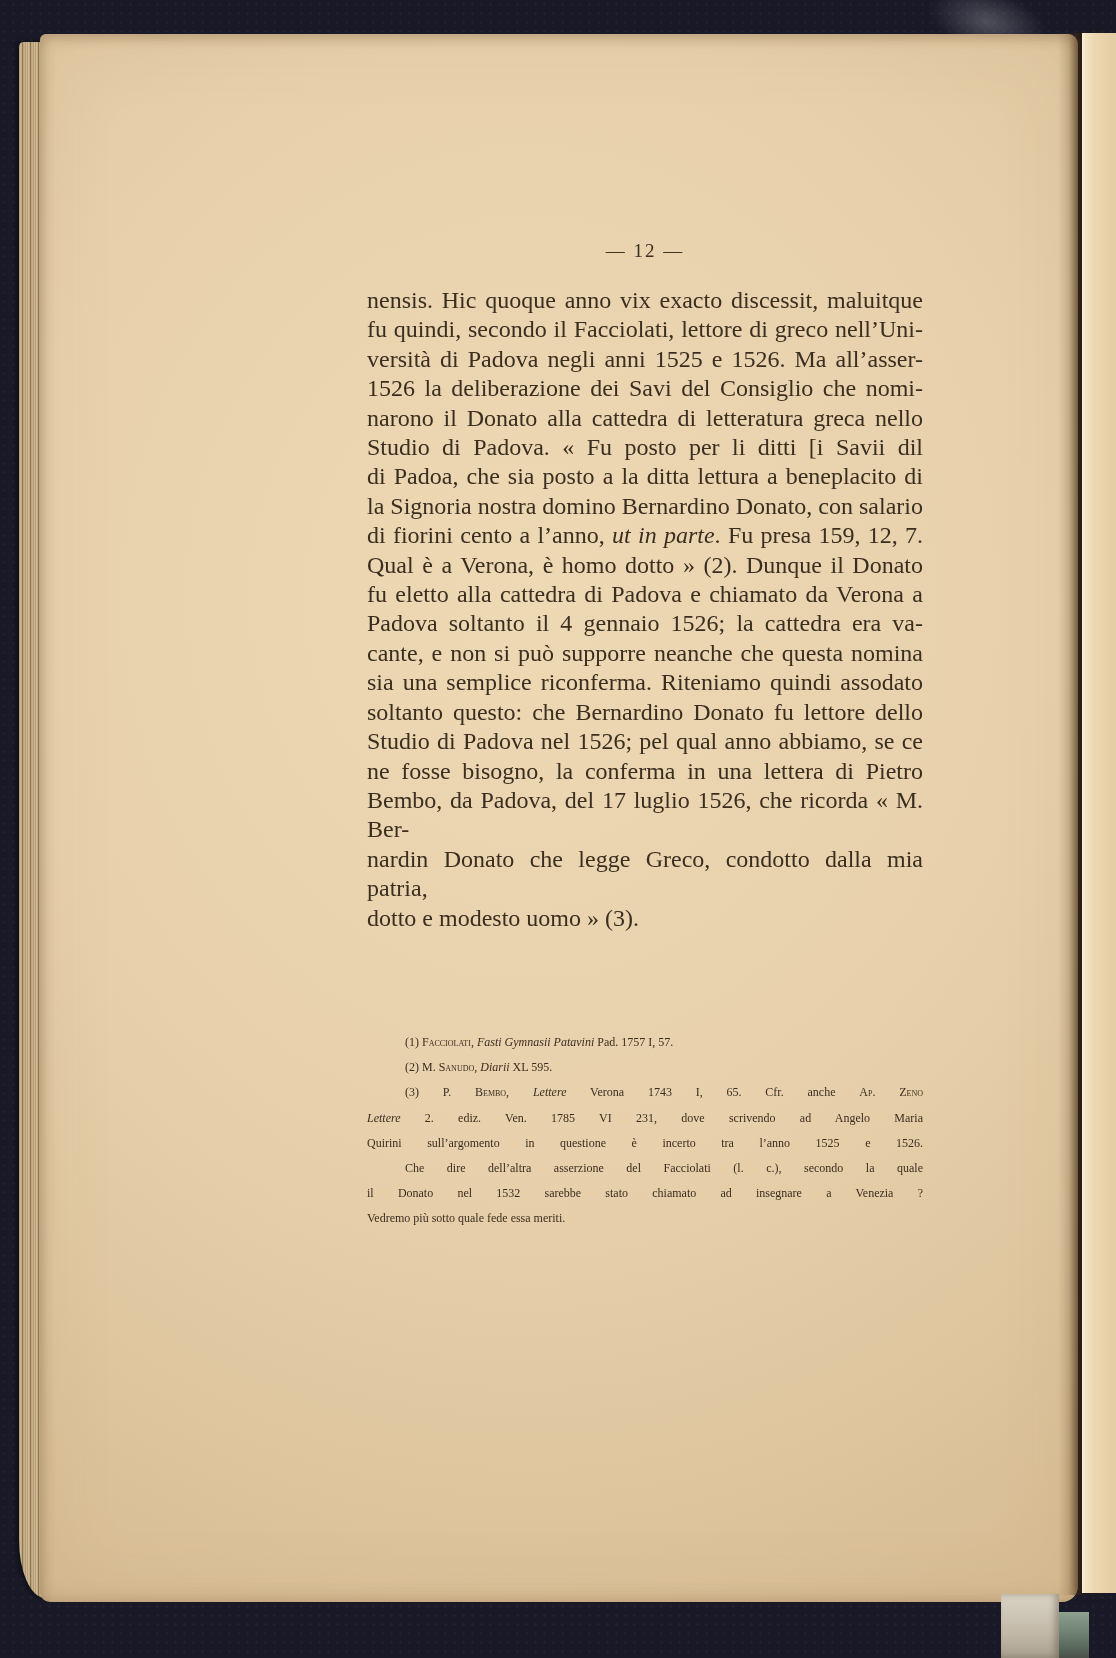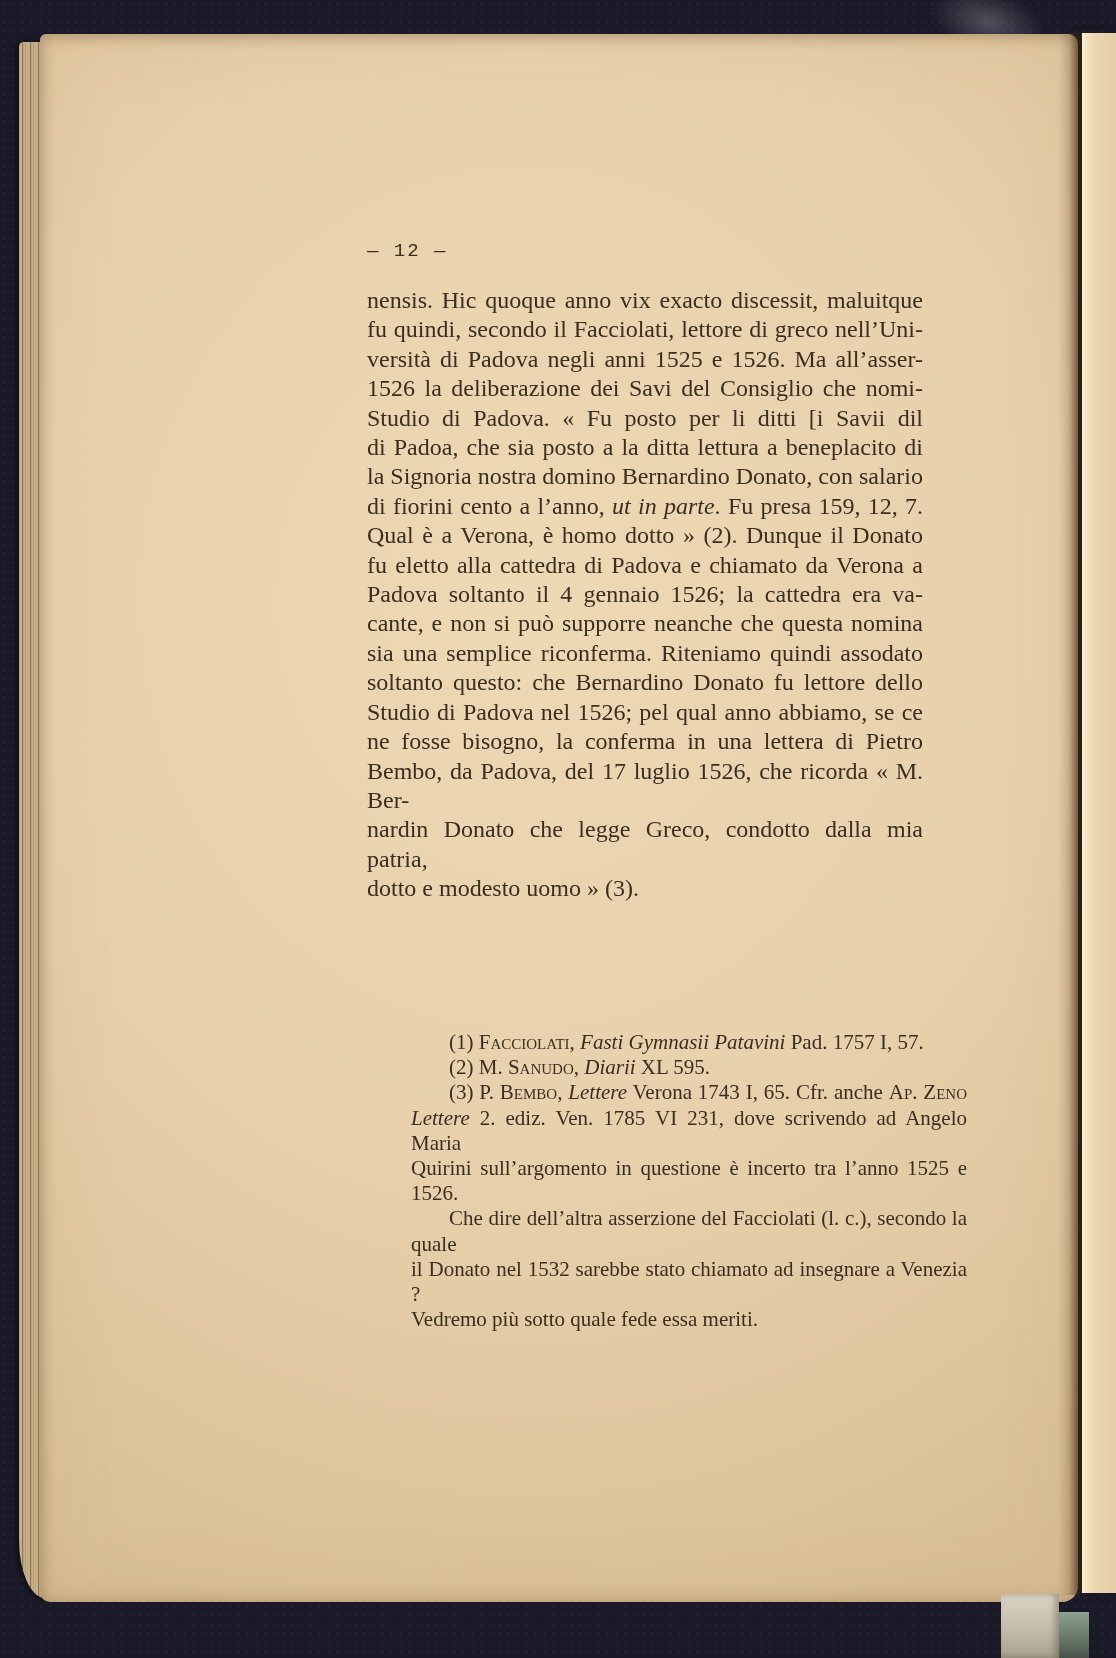--- a/index.html
+++ b/index.html
@@ -78,7 +78,7 @@
   }
   .pageno{
     position:absolute;left:0;top:206px;width:556px;
-    font-size:19px;letter-spacing:2px;color:var(--ink);font-family:Liberation Mono, monospace;
+    text-align:center;font-size:19px;letter-spacing:2px;color:var(--ink);
   }
   .body-text{
     position:absolute;left:0;top:252px;width:556px;

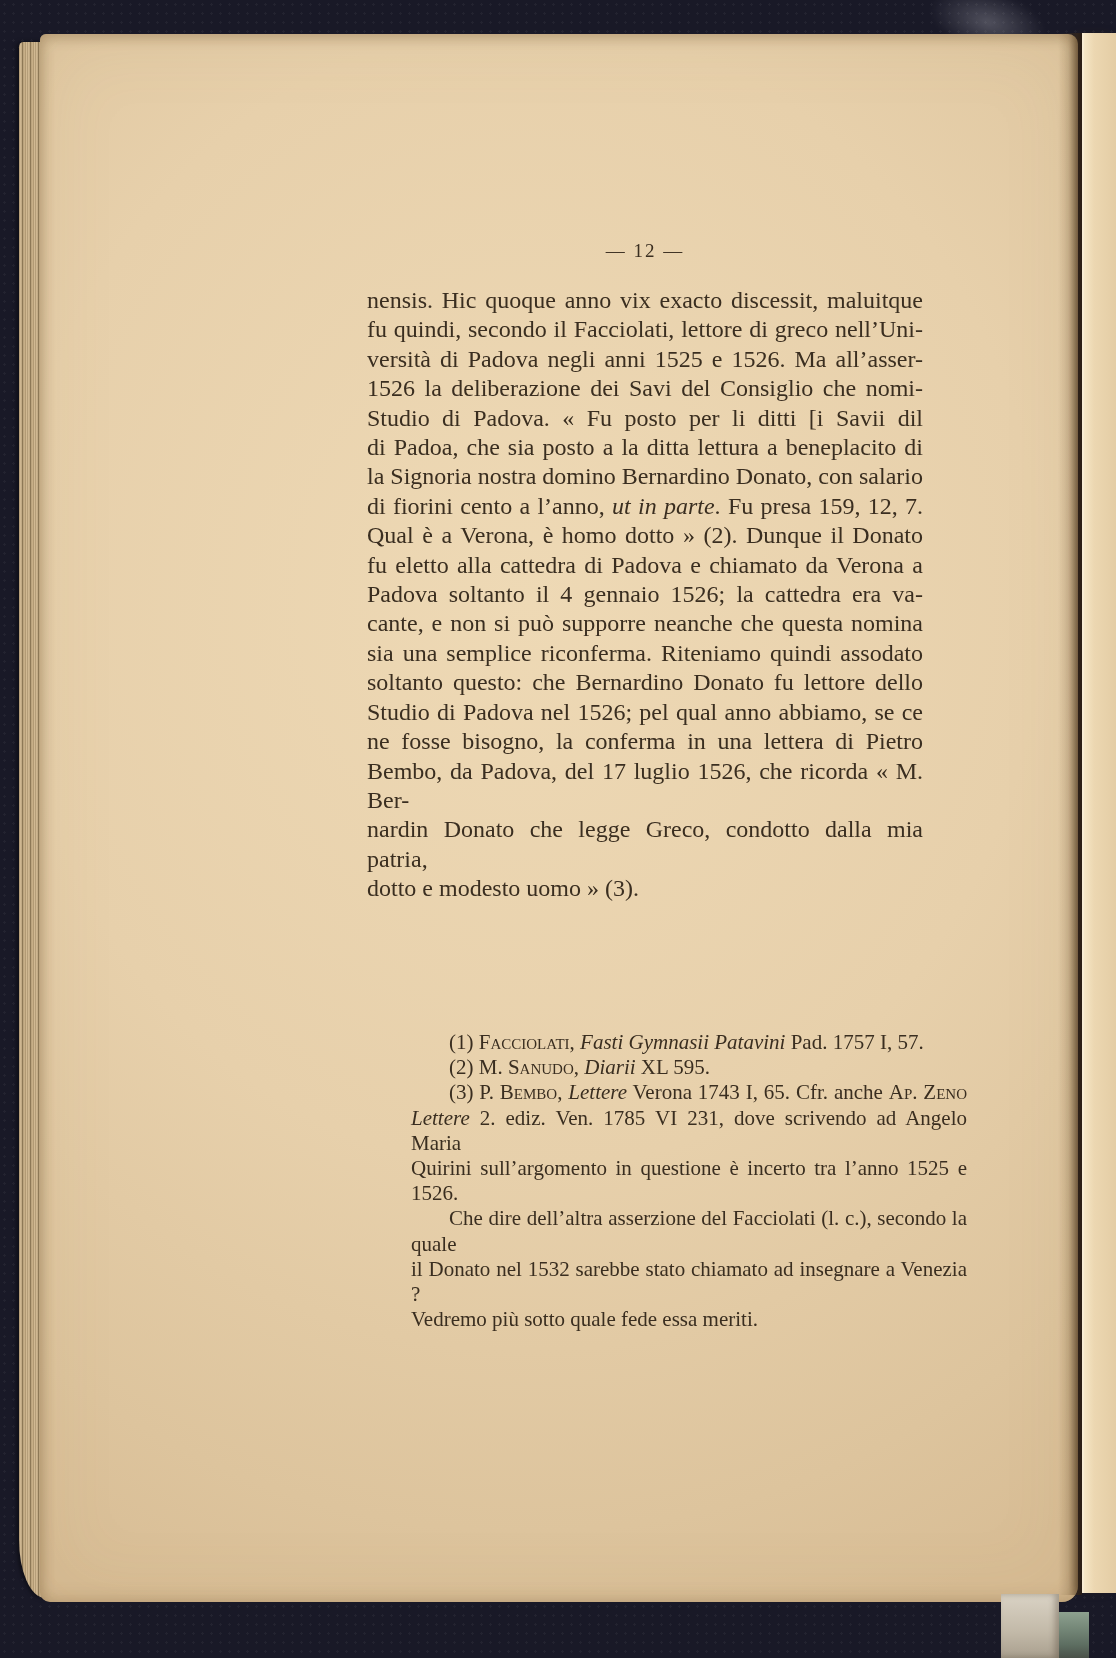--- a/index.html
+++ b/index.html
@@ -109,6 +109,7 @@
           <div class="line"><span>fu quindi, secondo il Facciolati, lettore di greco nell’Uni-</span></div>
           <div class="line"><span>versità di Padova negli anni 1525 e 1526. Ma all’asser-</span></div>
           <div class="line"><span>1526 la deliberazione dei Savi del Consiglio che nomi-</span></div>
+          <div class="line"><span>narono il Donato alla cattedra di letteratura greca nello</span></div>
           <div class="line"><span>Studio di Padova. « Fu posto per li ditti [i Savii dil</span></div>
           <div class="line"><span>di Padoa, che sia posto a la ditta lettura a beneplacito di</span></div>
           <div class="line"><span>la Signoria nostra domino Bernardino Donato, con salario</span></div>

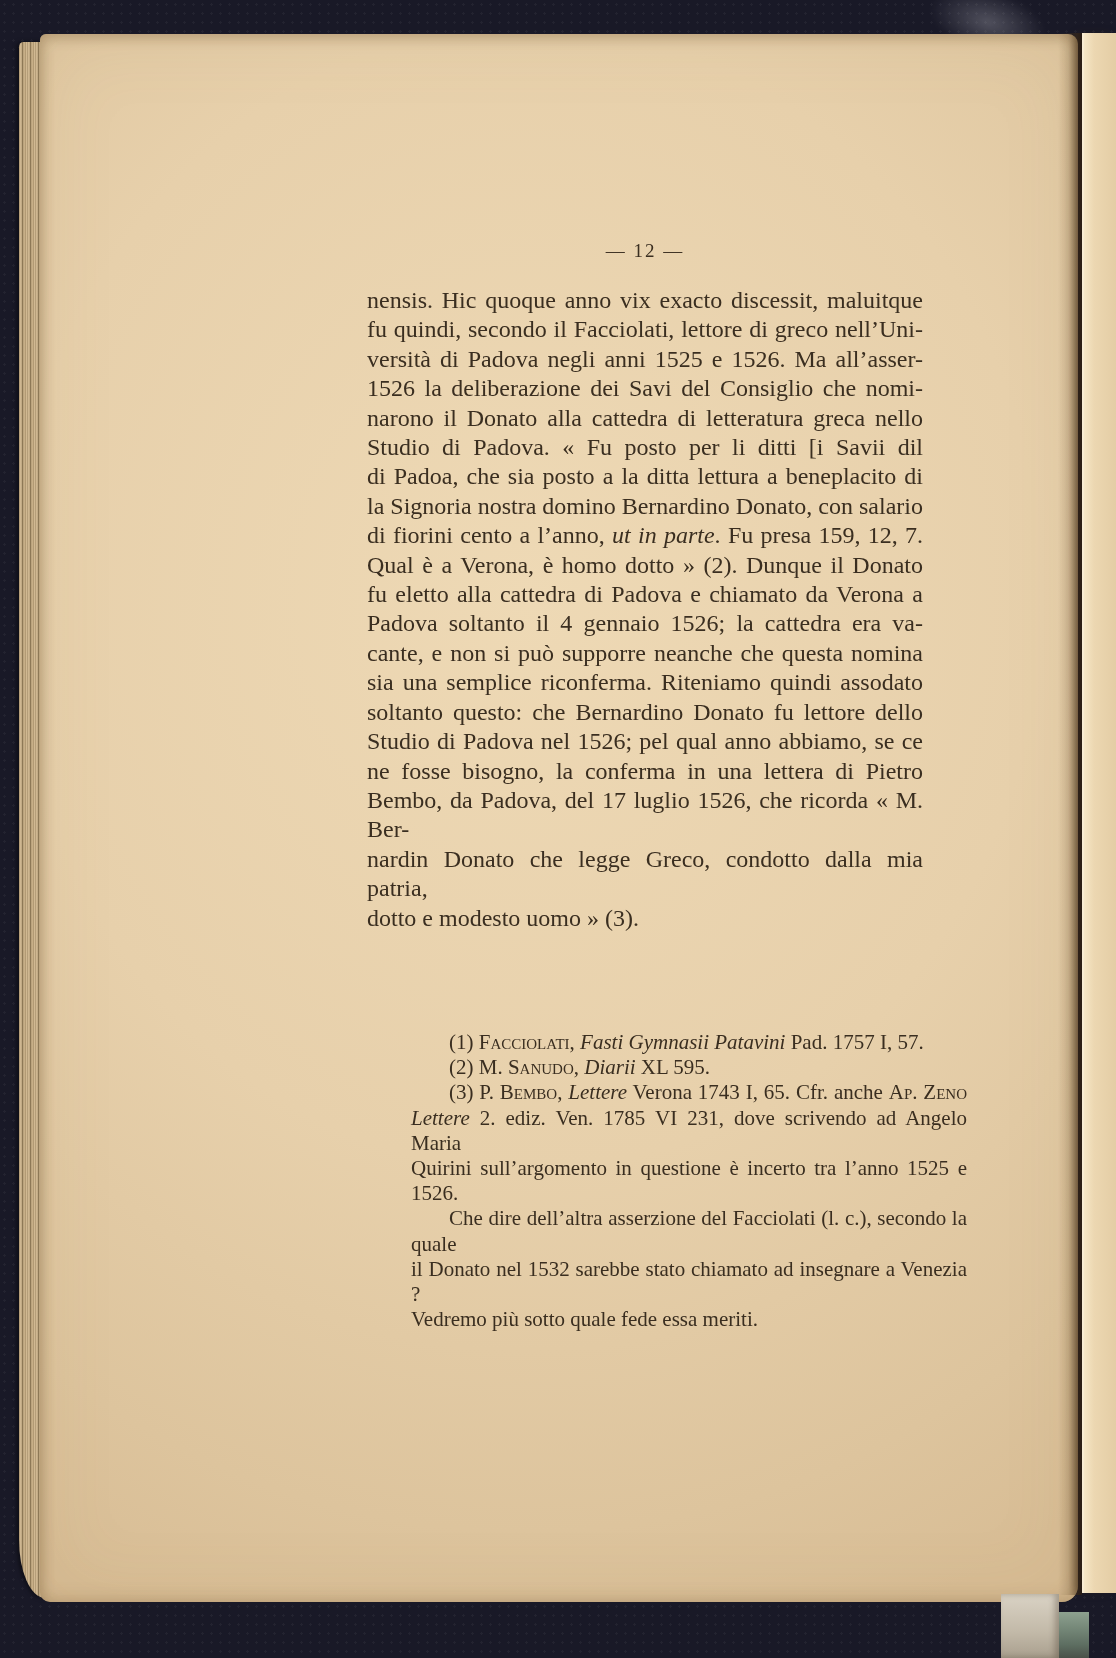--- a/index.html
+++ b/index.html
@@ -86,7 +86,7 @@
   }
   .footnotes{
     position:absolute;left:0;top:996px;width:556px;
-    font-size:21px;line-height:25.2px;margin-left:44px;
+    font-size:12px;line-height:25.2px;
   }
   .line{text-align:justify;text-align-last:justify;white-space:normal;}
   .line.noj{text-align-last:auto;}

